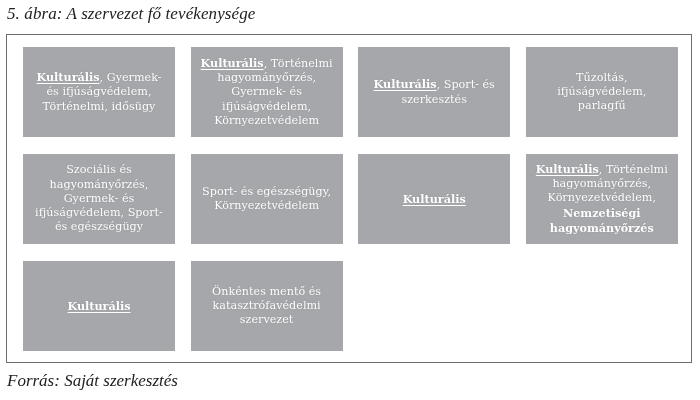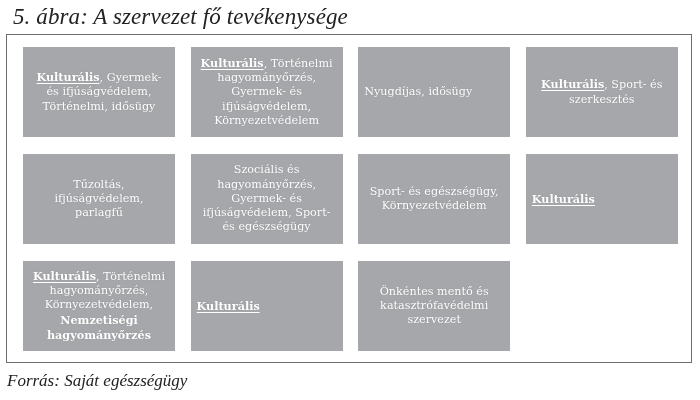--- a/index.html
+++ b/index.html
@@ -16,11 +16,11 @@
     }
     .caption-top {
       position: absolute;
-      left: 13px;
+      left: 7px;
       top: 4px;
       font-family: "Liberation Serif", serif;
       font-style: italic;
-      font-size: 23px;
+      font-size: 17px;
       color: #222222;
       letter-spacing: 0.1px;
     }

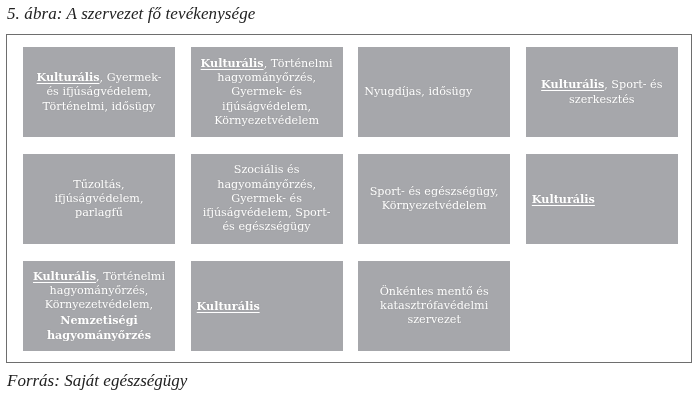--- a/index.html
+++ b/index.html
@@ -51,6 +51,7 @@
       color: #ffffff;
       display: flex;
       align-items: center;
+      justify-content: center;
       text-align: center;
       padding: 4px 6px;
       box-sizing: border-box;

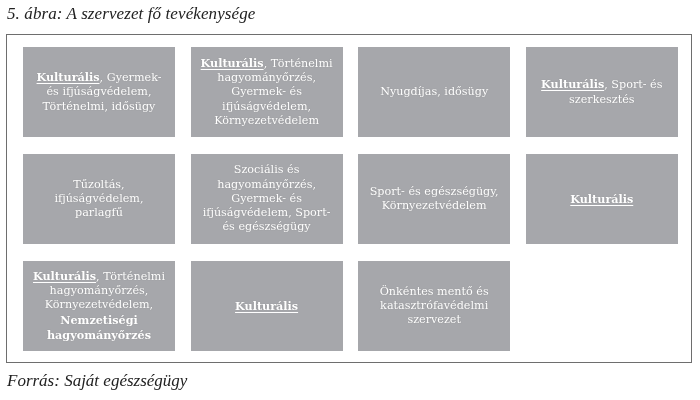--- a/index.html
+++ b/index.html
@@ -93,9 +93,6 @@
     <span class="txt"><span class="seg-u">Kulturális</span><span>, Történelmi hagyományőrzés, Gyermek- és ifjúságvédelem, Környezetvédelem</span></span>
   </div>
   <div class="cell">
-    <span class="txt">Nyugdíjas, idősügy</span>
-  </div>
-  <div class="cell">
     <span class="txt"><span class="seg-u">Kulturális</span><span>, Sport- és szerkesztés</span></span>
   </div>
 

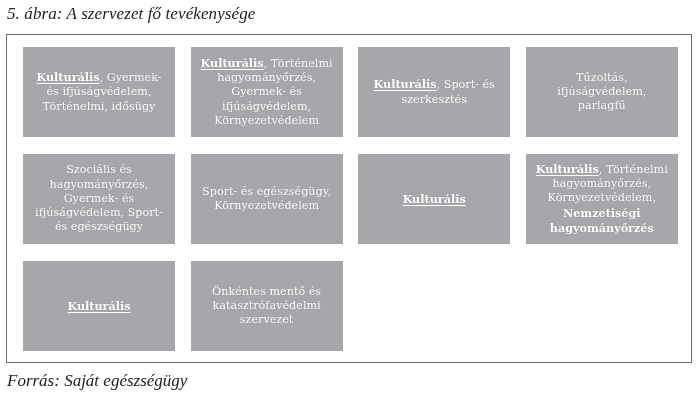--- a/index.html
+++ b/index.html
@@ -120,6 +120,6 @@
   </div>
 </div>
 
-<div class="caption-bottom">Forrás: Saját egészségügy</div>
+<div class="caption-bottom">Forrás: Saját szerkesztés</div>
 
 </body></html>

